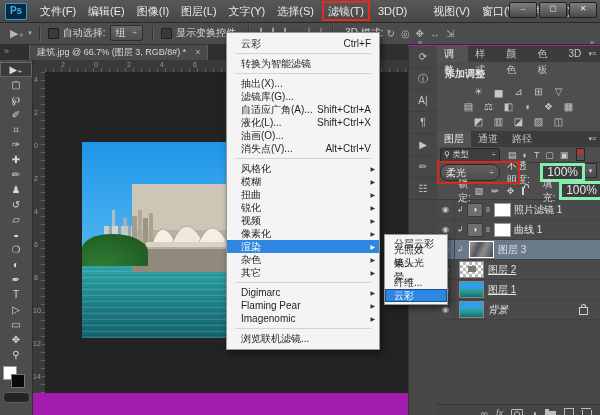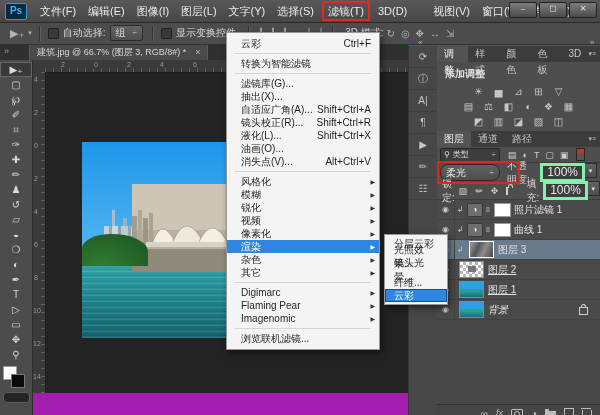--- a/index.html
+++ b/index.html
@@ -267,10 +267,10 @@
       </div>
     <div class="msep"></div>
     <div class="mi">
+        <span>抽出(X)...</span>
+      </div>
+    <div class="mi">
         <span>滤镜库(G)...</span>
-      </div>
-    <div class="mi">
-        <span>抽出(X)...</span>
       </div>
     <div class="mi">
         <span>自适应广角(A)...</span>

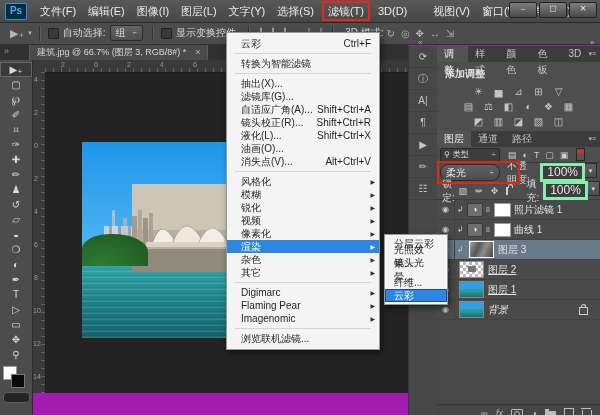--- a/index.html
+++ b/index.html
@@ -277,10 +277,6 @@
         <span class="ms">Shift+Ctrl+A</span>
       </div>
     <div class="mi">
-        <span>镜头校正(R)...</span>
-        <span class="ms">Shift+Ctrl+R</span>
-      </div>
-    <div class="mi">
         <span>液化(L)...</span>
         <span class="ms">Shift+Ctrl+X</span>
       </div>

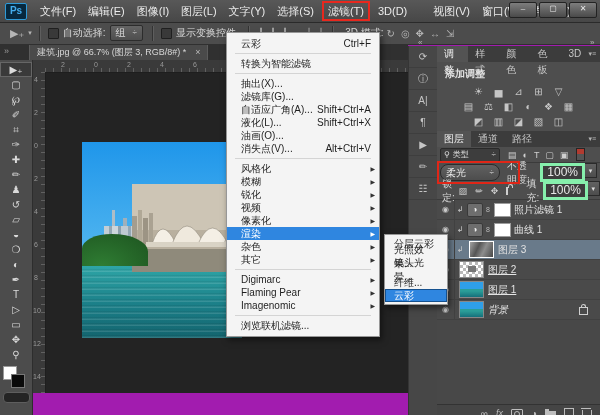--- a/index.html
+++ b/index.html
@@ -432,7 +432,7 @@
         </span>
     </div>
     <div class="plock">
-      <span class="plabel" style="margin-left:2px">锁定:</span>
+      <span class="plabel" style="margin-left:18px">锁定:</span>
       <span class="lkicon">▨</span>
       <span class="lkicon">✏</span>
       <span class="lkicon">✥</span>

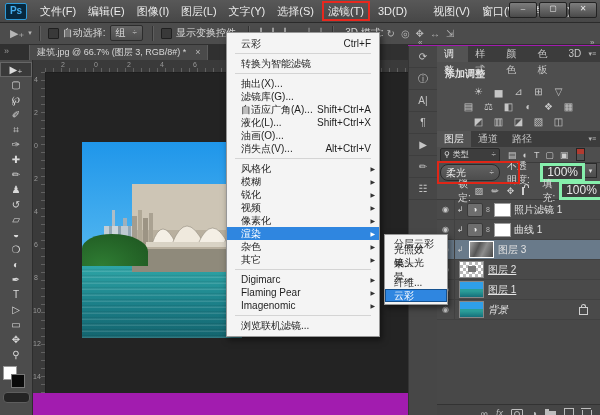--- a/index.html
+++ b/index.html
@@ -297,6 +297,10 @@
         <span class="ma">▶</span>
       </div>
     <div class="mi">
+        <span>扭曲</span>
+        <span class="ma">▶</span>
+      </div>
+    <div class="mi">
         <span>锐化</span>
         <span class="ma">▶</span>
       </div>

